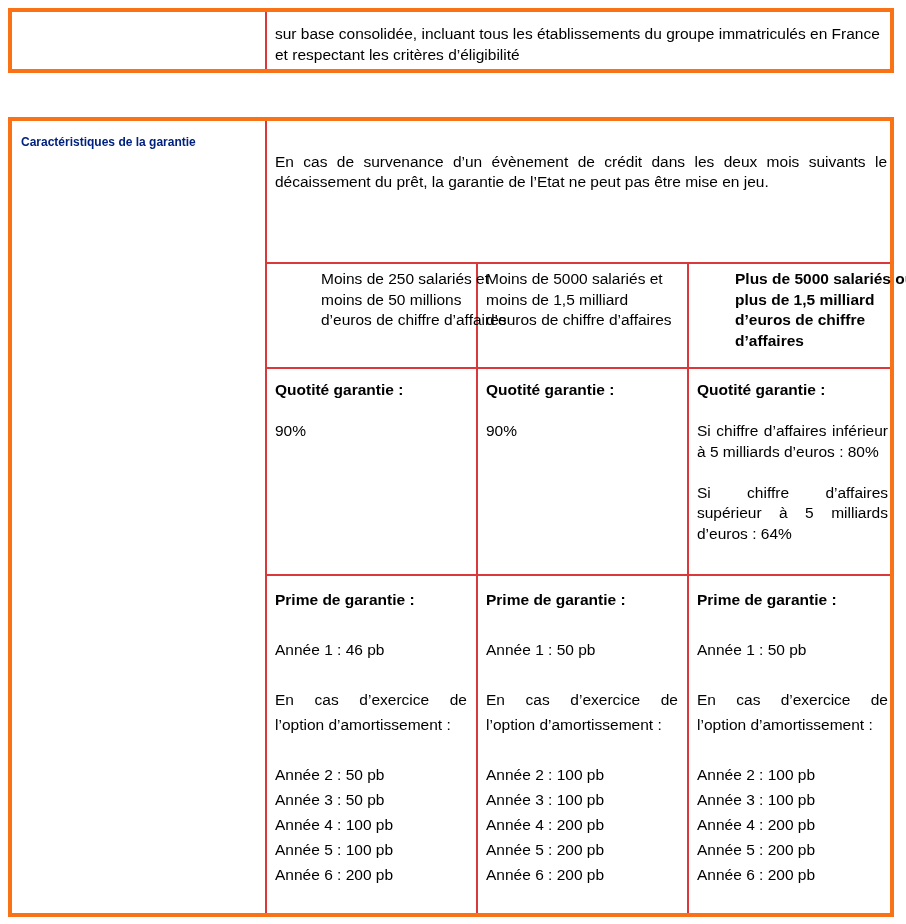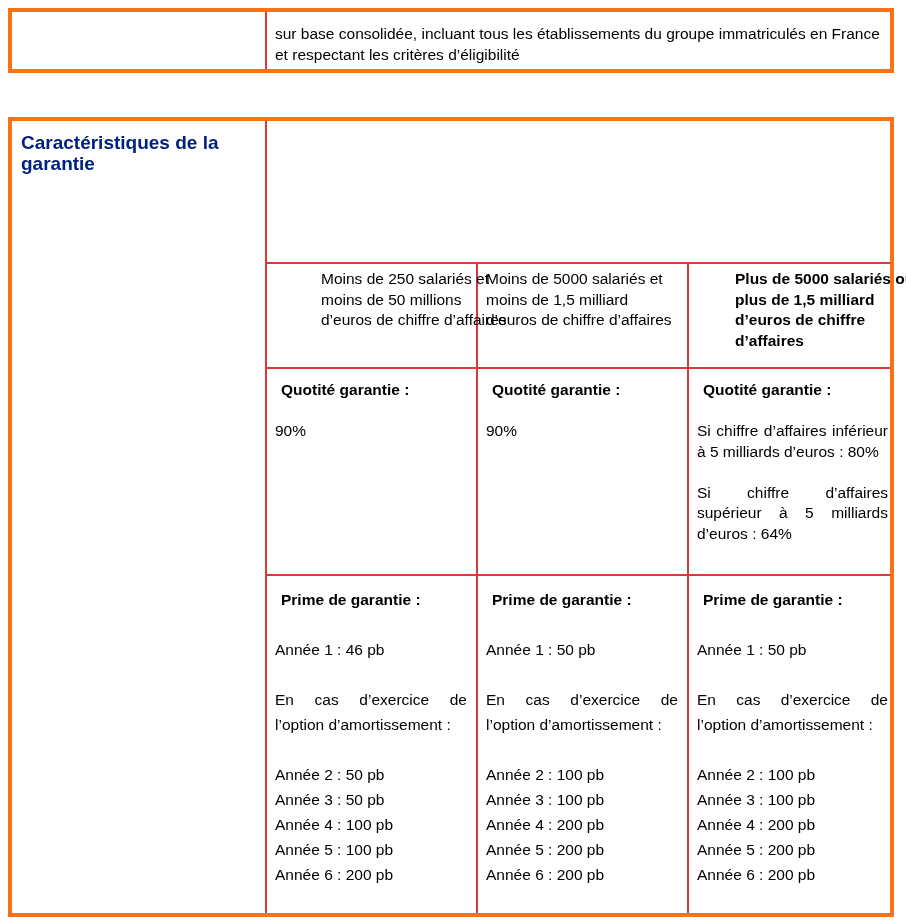--- a/index.html
+++ b/index.html
@@ -17,7 +17,7 @@
     .hline { position: absolute; height: 2px; background: #d9393a; }
     .cell { position: absolute; box-sizing: border-box; line-height: 20.5px; }
     .label {
-      color: #00217f; font-weight: bold; font-size: 19px; line-height: 21px;
+      color: #00217f; font-weight: bold; font-size: 12px; line-height: 21px;
     }
     .justify { text-align: justify; }
     p { margin: 0; }

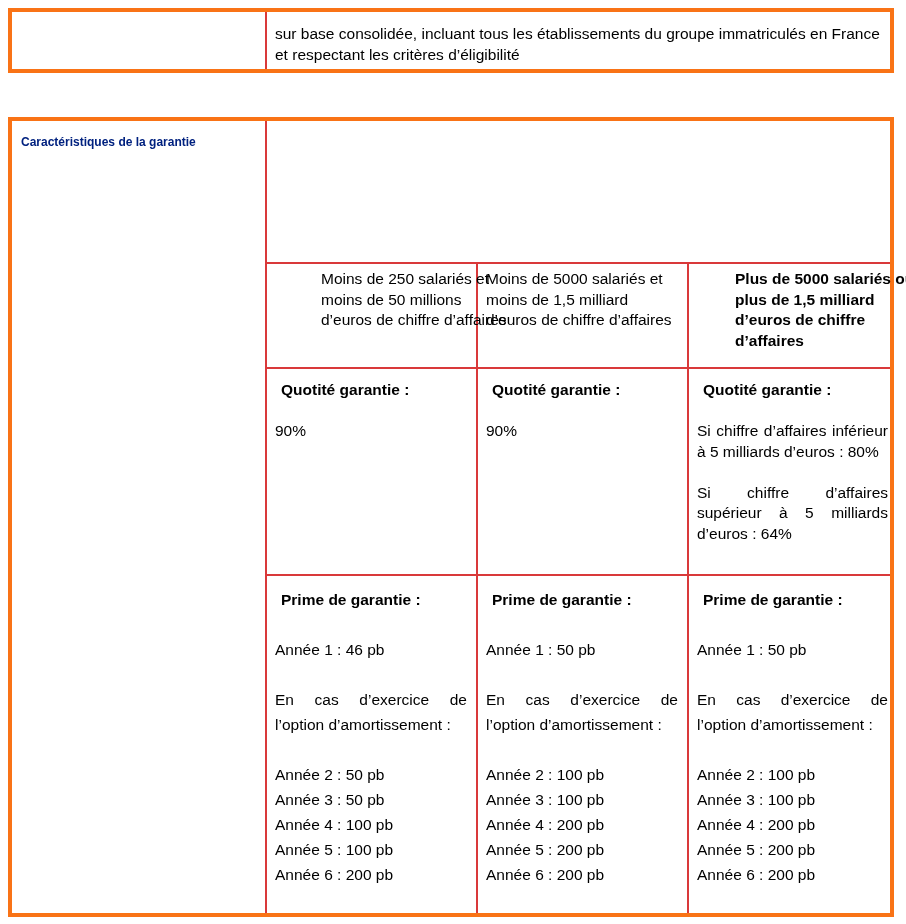--- a/index.html
+++ b/index.html
@@ -40,6 +40,7 @@
 
   <div class="cell justify" style="left:263px; top:10px; width:612px;">
     <div class="gap"></div>
+    <p>En cas de survenance d’un évènement de crédit dans les deux mois suivants le décaissement du prêt, la garantie de l’Etat ne peut pas être mise en jeu.</p>
   </div>
 
   <div class="hline" style="left:253px; right:0; top:141px;"></div>

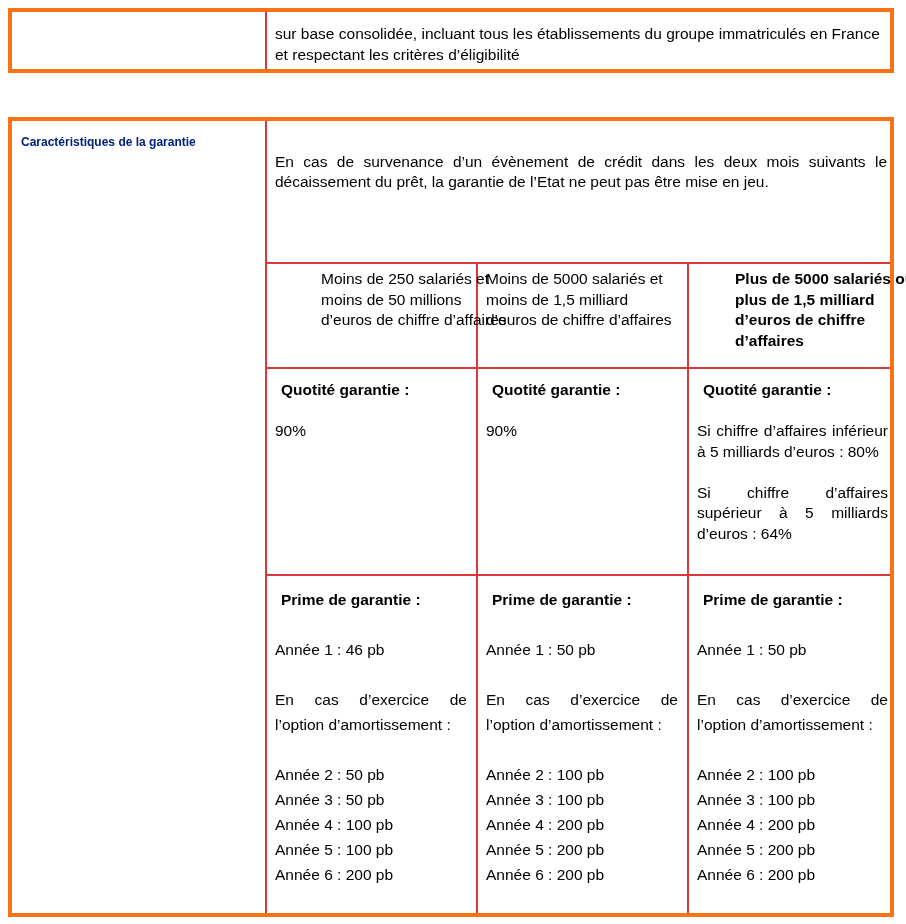--- a/index.html
+++ b/index.html
@@ -22,7 +22,7 @@
     .justify { text-align: justify; }
     p { margin: 0; }
     .gap { height: 20.5px; }
-    .bold { font-weight: bold; margin-left: 6px; }
+    .bold { font-weight: bold; }
     .amort-line { line-height: 25px; }
   </style>
 </head>

